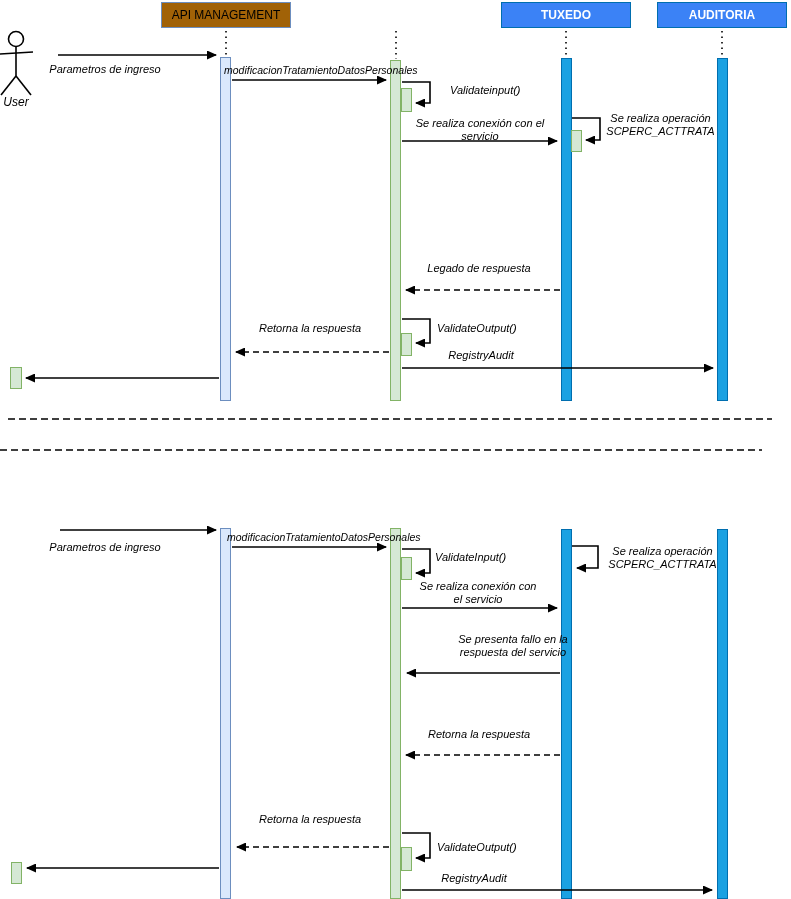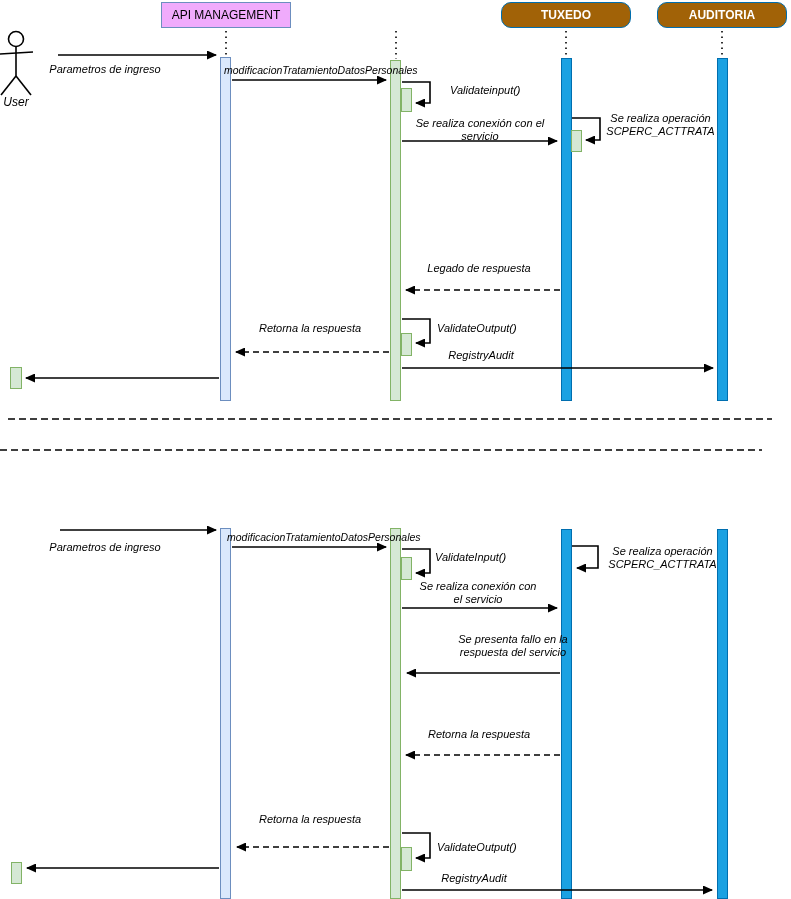--- a/index.html
+++ b/index.html
@@ -8,7 +8,7 @@
 
   .pbox{position:absolute;height:26px;width:130px;display:flex;align-items:center;justify-content:center;
         font-size:12px;box-sizing:border-box;border:1px solid;}
-  .pbox.lblue{background:#f0abfc;border-color:#6c8ebf;color:#000;}
+  .pbox.lblue{background:#a16207;border-color:#6c8ebf;color:#000;}
   .pbox.green{background:#d5e8d4;border-color:#82b366;color:#000;}
   .pbox.sysblue{background:#a16207;border-color:#006eaf;color:#ffffff;font-weight:bold;border-radius:10px;}
 

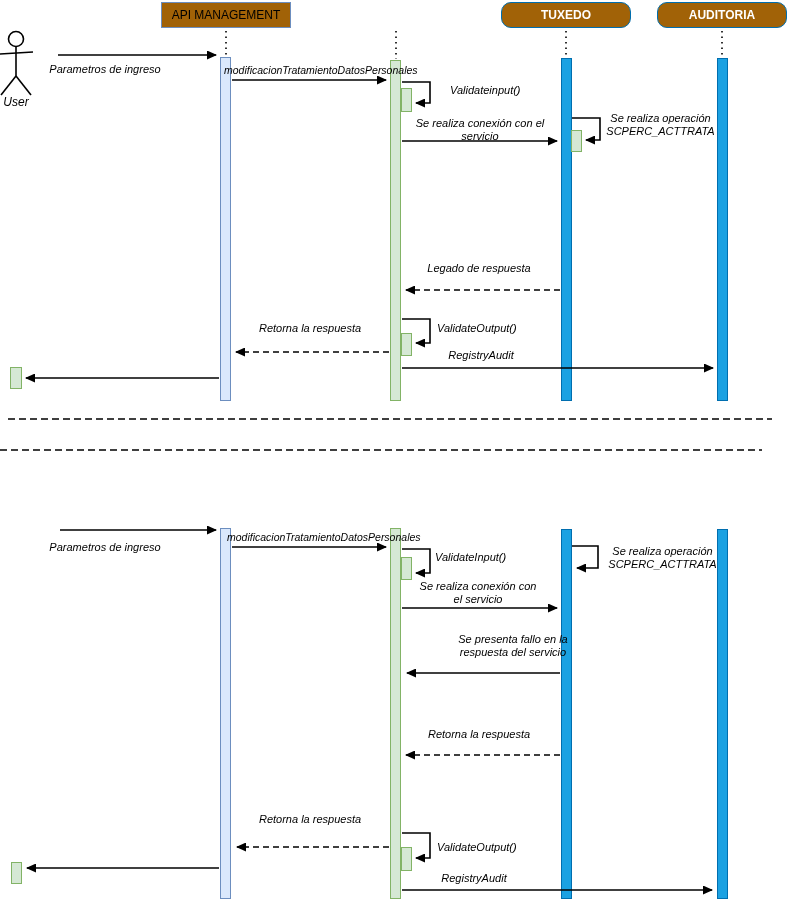--- a/index.html
+++ b/index.html
@@ -10,7 +10,7 @@
         font-size:12px;box-sizing:border-box;border:1px solid;}
   .pbox.lblue{background:#a16207;border-color:#6c8ebf;color:#000;}
   .pbox.green{background:#d5e8d4;border-color:#82b366;color:#000;}
-  .pbox.sysblue{background:#a16207;border-color:#006eaf;color:#ffffff;font-weight:bold;border-radius:10px;}
+  .pbox.sysblue{background:#3b82f6;border-color:#006eaf;color:#ffffff;font-weight:bold;}
 
   .bar{position:absolute;width:11px;box-sizing:border-box;border:1px solid;}
   .bar.lblue{background:#dae8fc;border-color:#6c8ebf;}

